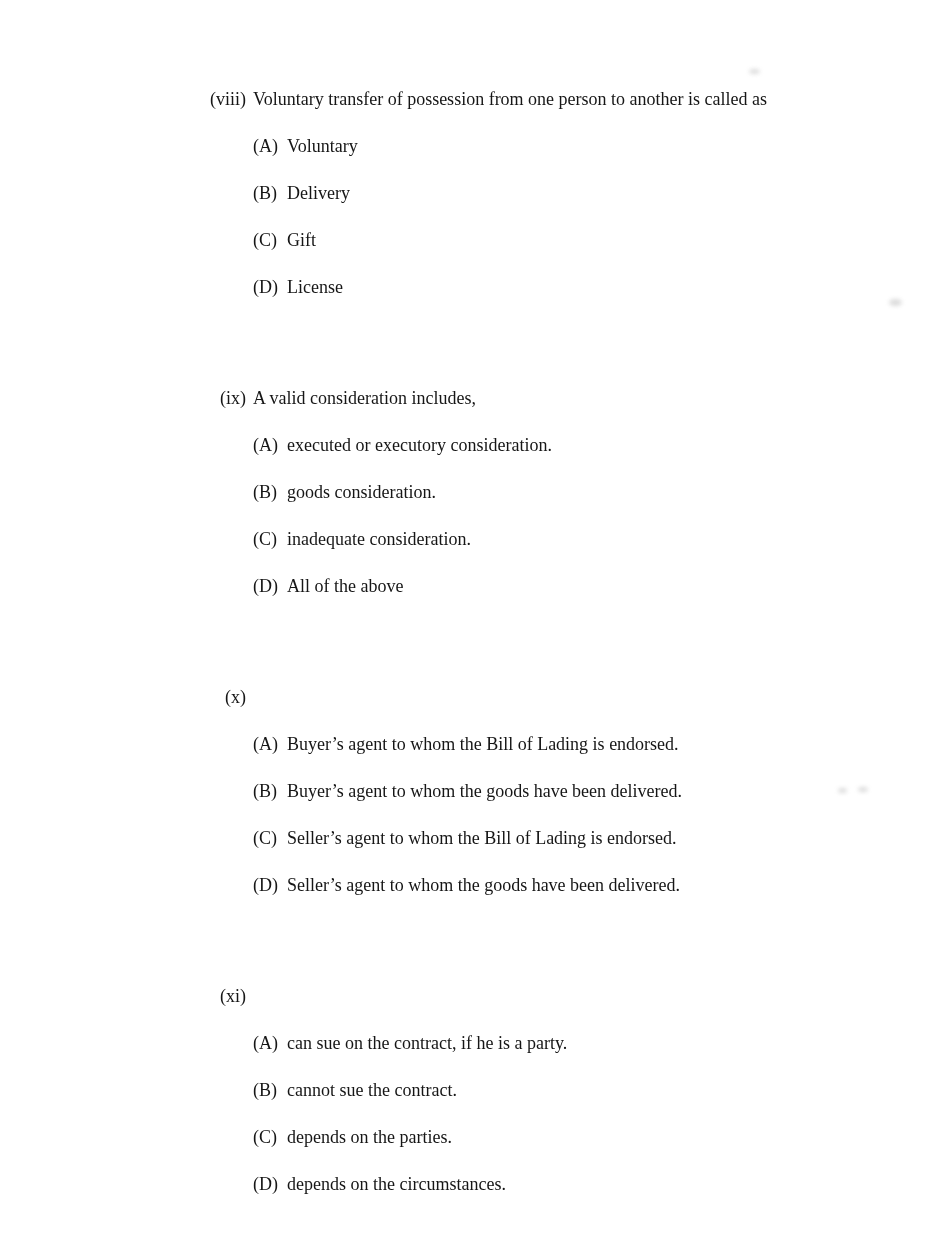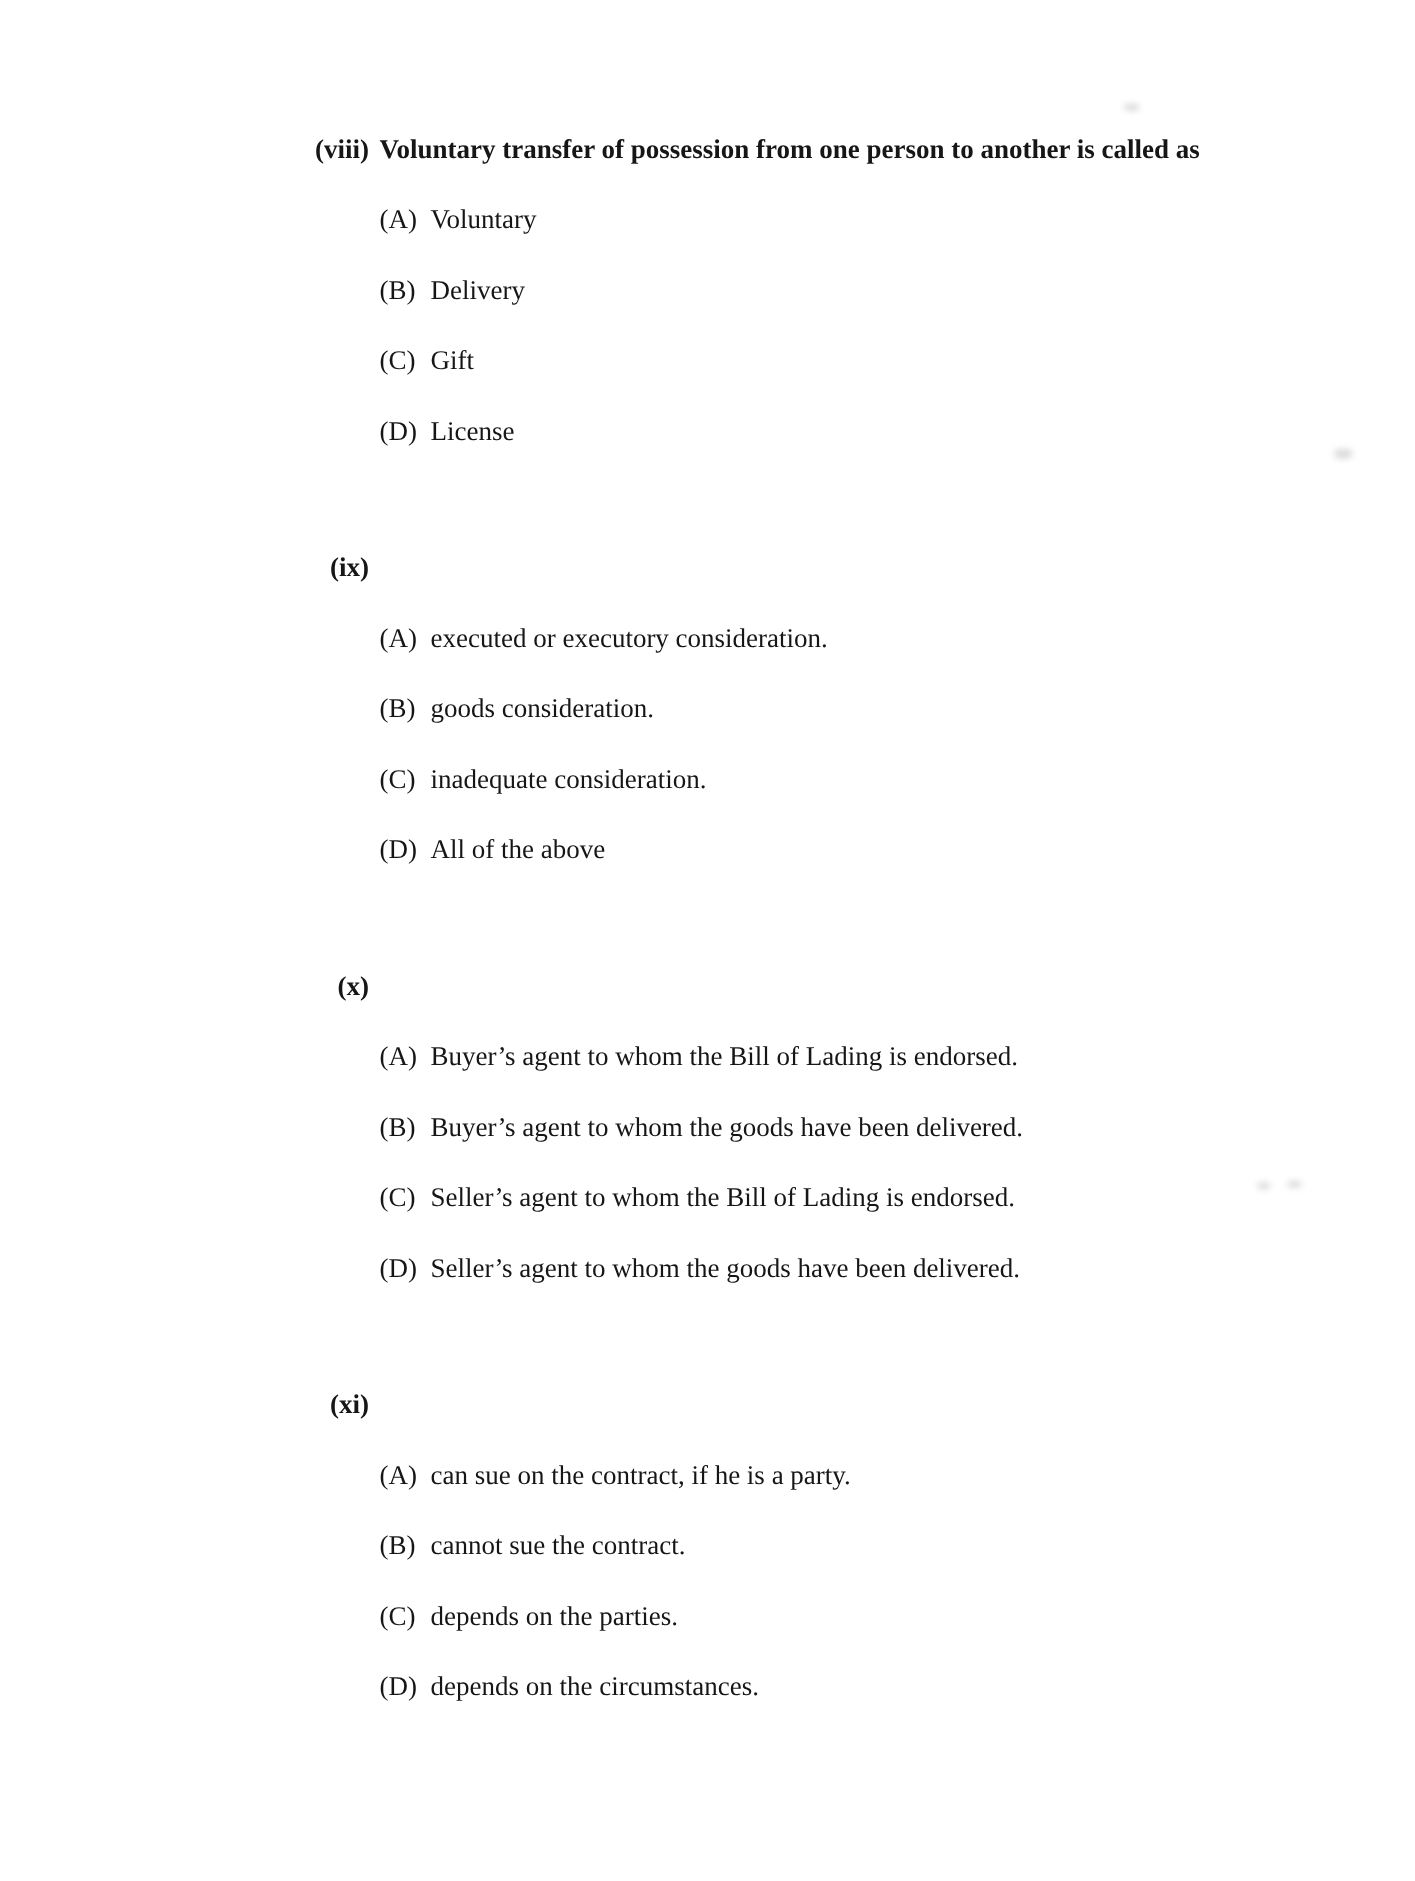--- a/index.html
+++ b/index.html
@@ -33,7 +33,6 @@
   .q-line {
     display: flex;
     align-items: flex-start;
-    font-weight: bold;
   }
   .q-num {
     flex: 0 0 52px;

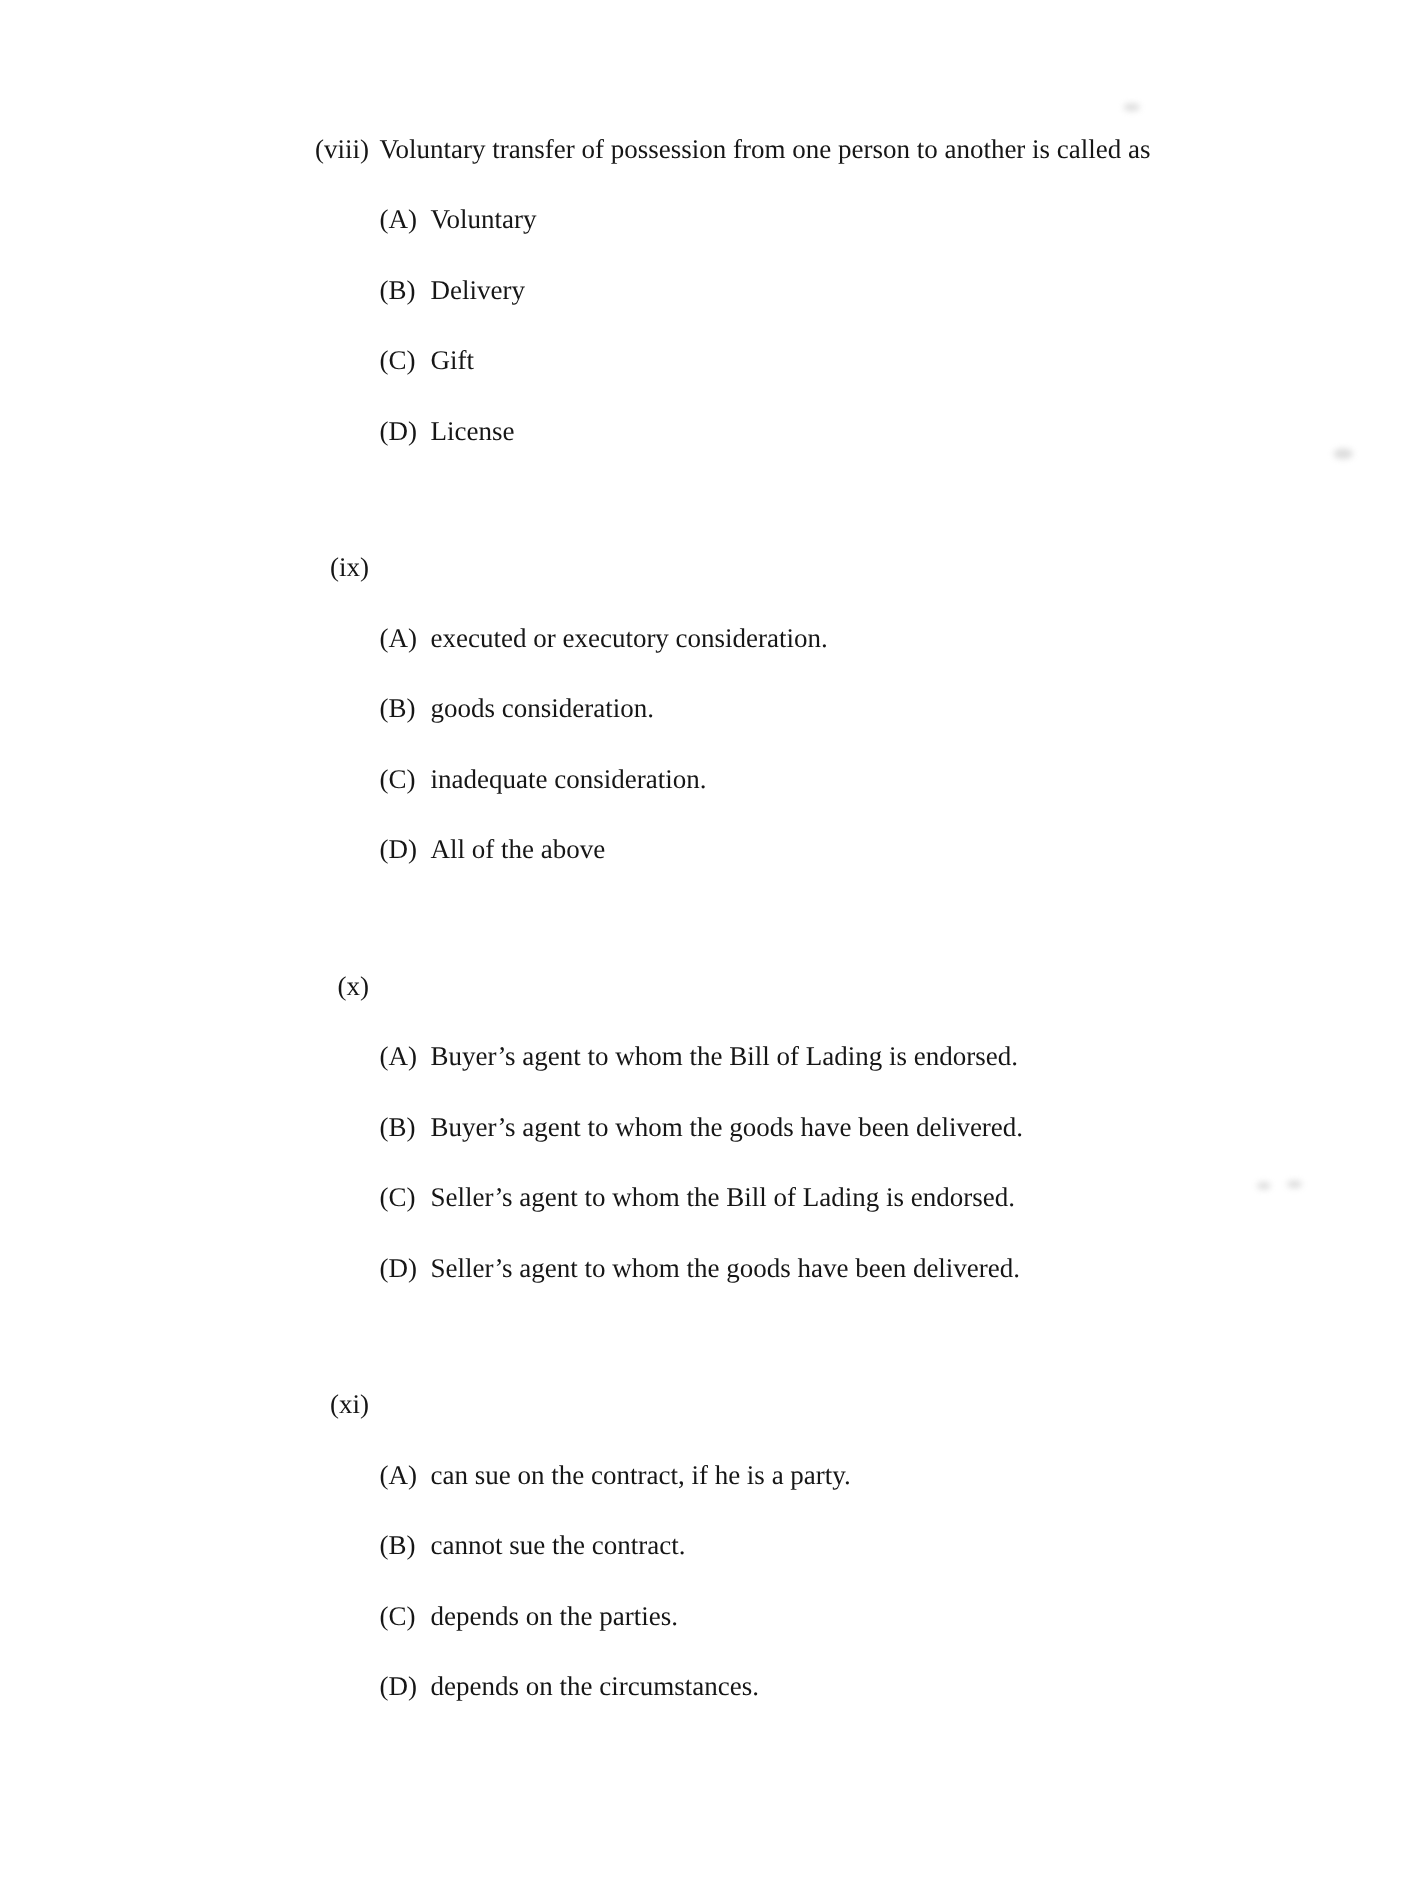--- a/index.html
+++ b/index.html
@@ -25,7 +25,7 @@
     width: 943px;
   }
   .question {
-    margin-top: 68px;
+    margin-top: 88px;
   }
   .question:first-child {
     margin-top: 0;

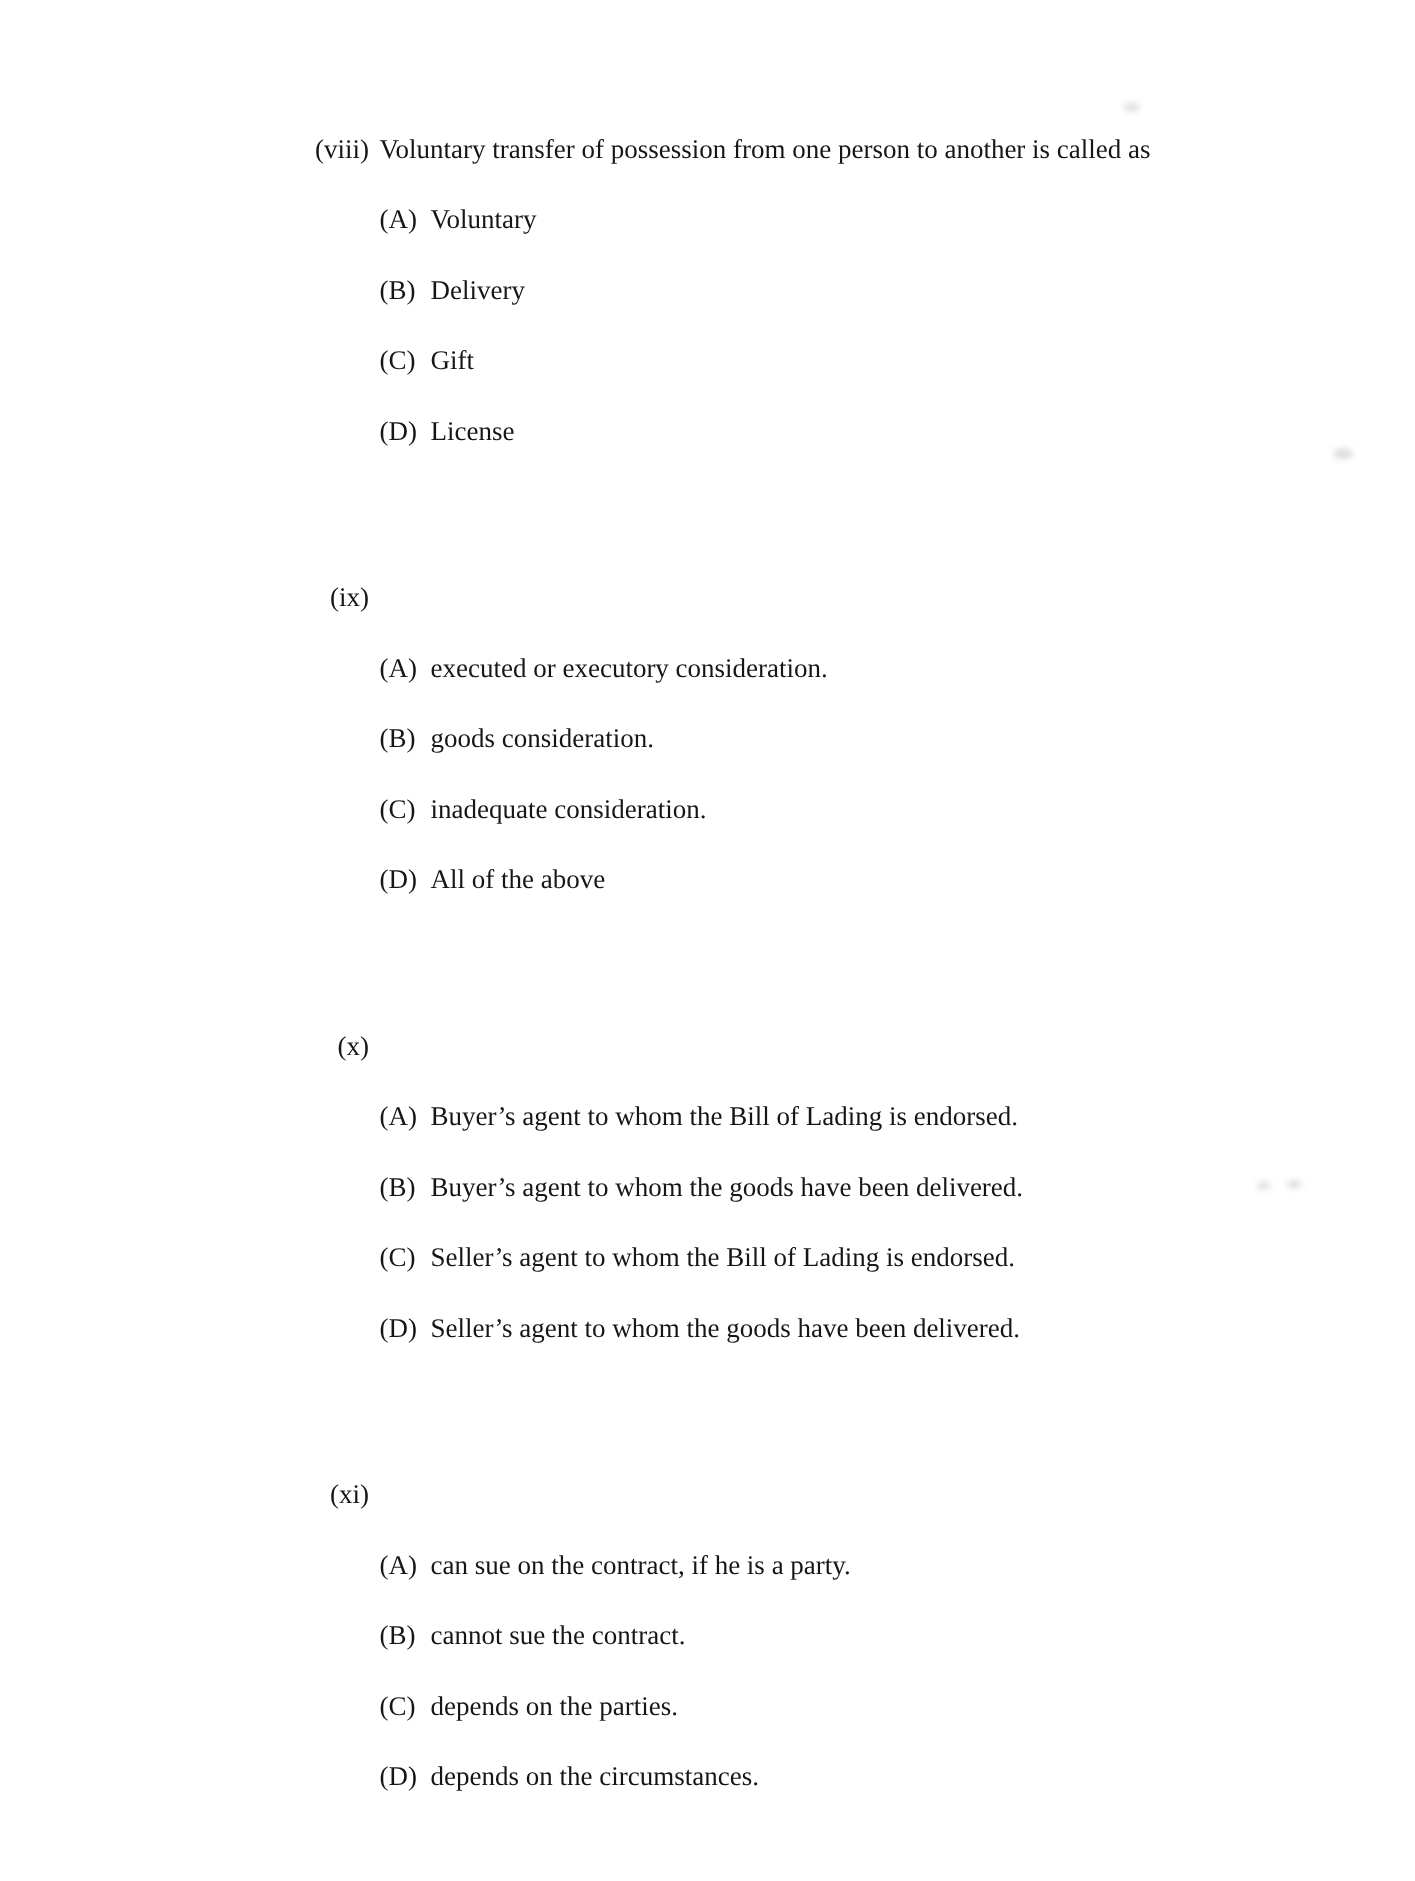--- a/index.html
+++ b/index.html
@@ -100,6 +100,7 @@
       <div class="question">
         <div class="q-line">
           <span class="q-num">(ix)</span>
+          <span class="q-text">A valid consideration includes,</span>
         </div>
         <div class="option">
           <span class="opt-label">(A)</span>

